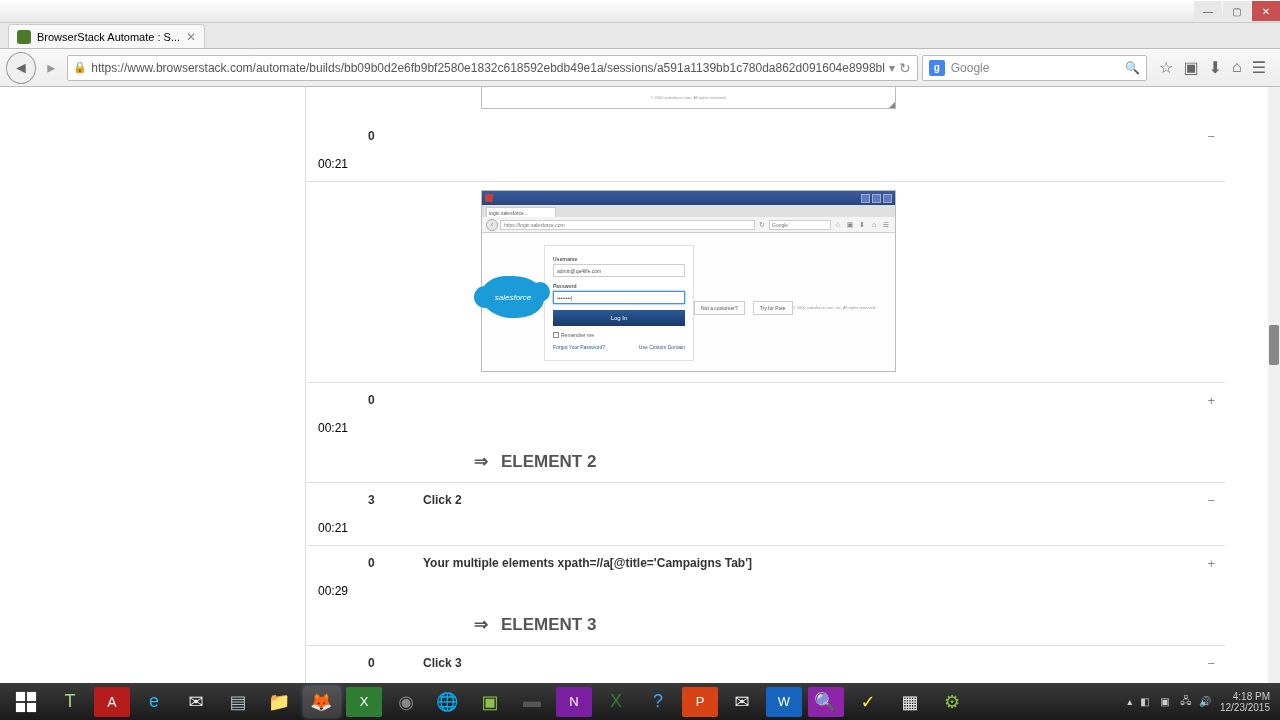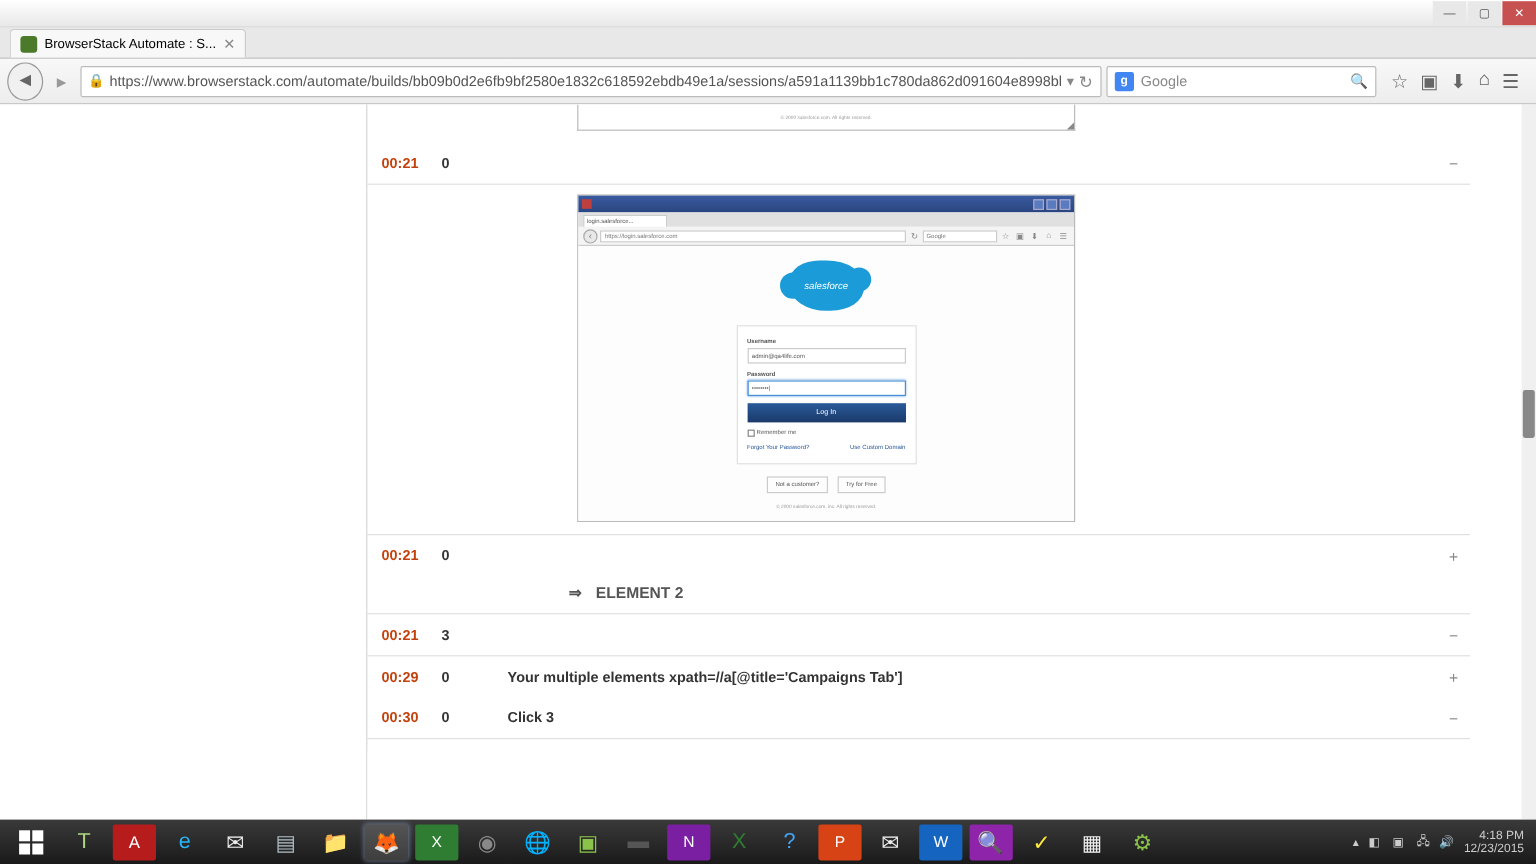--- a/index.html
+++ b/index.html
@@ -39,7 +39,7 @@
 .side-divider { position: absolute; left: 305px; top: 0; bottom: 0; width: 1px; background: #ddd; }
 
 .log-row { padding: 10px 12px; border-bottom: 1px solid #e0e0e0; display: flex; align-items: flex-start; font-size: 12px; position: relative; }
-.log-row .time { width: 50px; color: #c2410c; font-weight: bold; }
+.log-row .time { width: 50px; color: #000000; font-weight: normal; margin-top: 28px; }
 .log-row .dur { width: 55px; color: #333; font-weight: bold; }
 .log-row .cmd { flex: 1; color: #333; font-weight: bold; }
 .log-row .toggle { position: absolute; right: 10px; top: 10px; color: #888; font-size: 13px; }

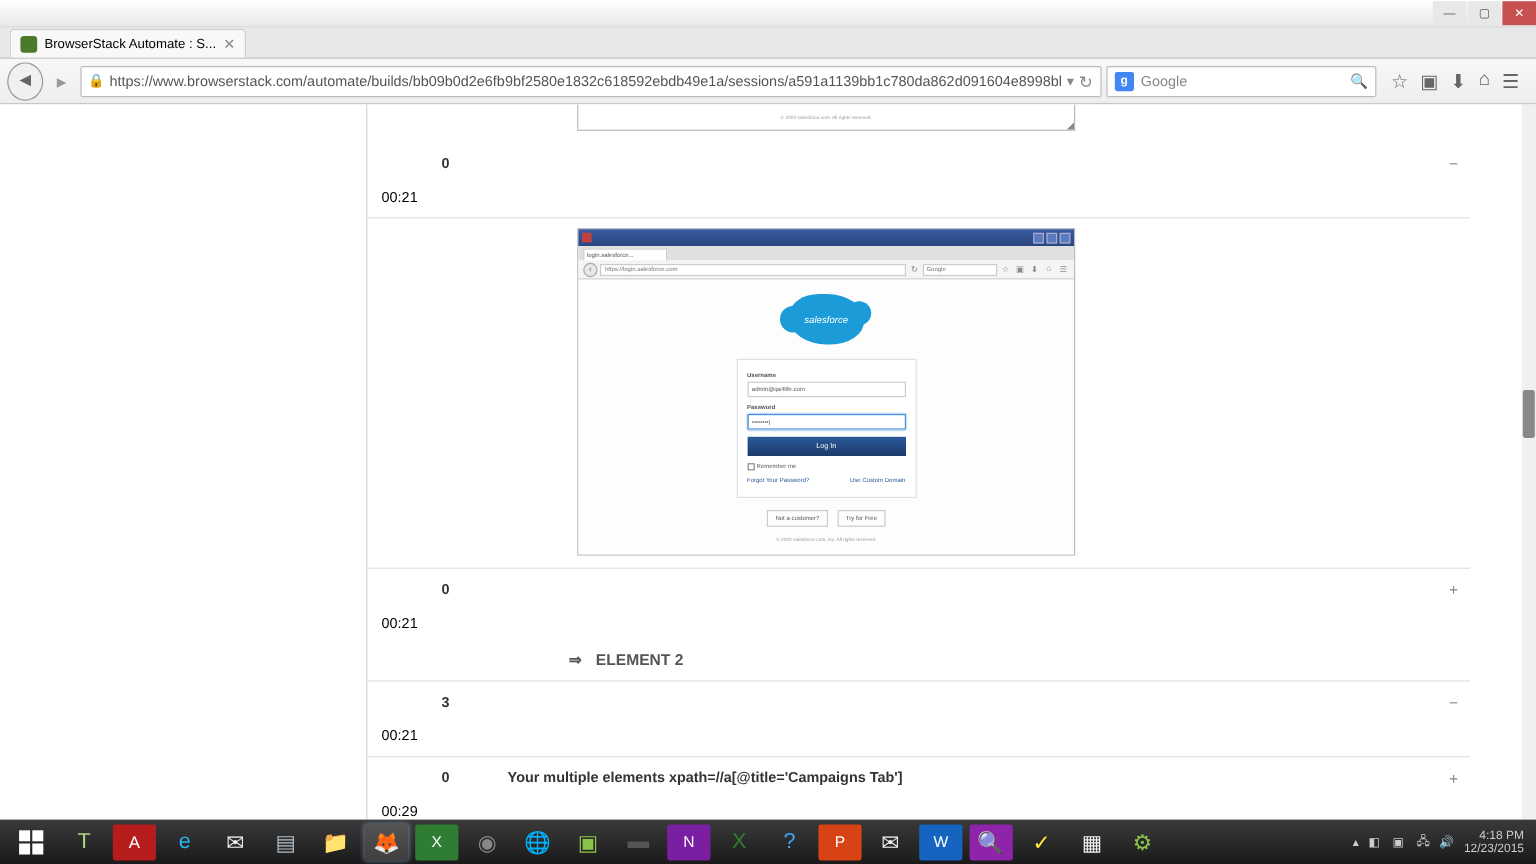--- a/index.html
+++ b/index.html
@@ -60,7 +60,7 @@
 .shot-nav .shot-url { flex: 1; height: 10px; background: #fff; border: 1px solid #ccc; font-size: 5px; padding: 0 3px; display: flex; align-items: center; color: #777; }
 .shot-nav .shot-search { width: 62px; height: 10px; background: #fff; border: 1px solid #ccc; font-size: 5px; padding: 0 2px; display: flex; align-items: center; color: #777; }
 .shot-nav .shot-ico { width: 10px; height: 10px; font-size: 7px; color: #888; display: flex; align-items: center; justify-content: center; }
-.shot-body { background: #fdfdfd; padding: 12px 0 10px; display: flex; flex-direction: column; align-items: center; }
+.shot-body { background: #fdfdfd; padding: 12px 0 10px; display: flex; flex-direction: row; align-items: center; }
 .sf-logo { width: 62px; height: 42px; background: #1b9bd7; border-radius: 40% 50% 45% 50%; position: relative; display: flex; align-items: center; justify-content: center; color: #fff; font-size: 8px; font-style: italic; margin-bottom: 12px; }
 .sf-logo::before { content: ''; position: absolute; left: -8px; top: 10px; width: 22px; height: 22px; background: #1b9bd7; border-radius: 50%; }
 .sf-logo::after { content: ''; position: absolute; right: -6px; top: 6px; width: 20px; height: 20px; background: #1b9bd7; border-radius: 50%; }

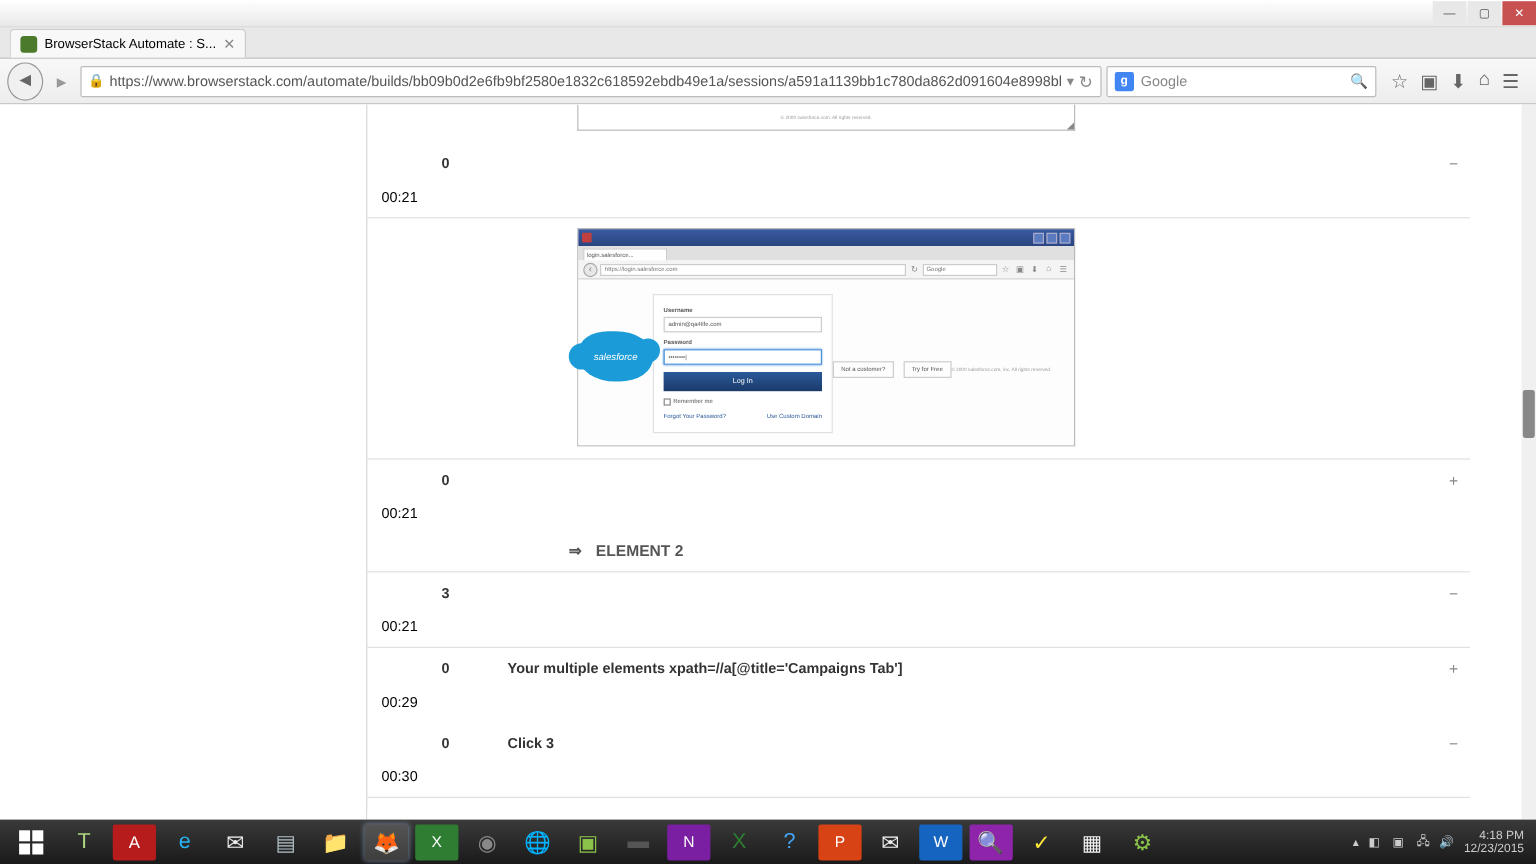--- a/index.html
+++ b/index.html
@@ -43,7 +43,7 @@
 .log-row .dur { width: 55px; color: #333; font-weight: bold; }
 .log-row .cmd { flex: 1; color: #333; font-weight: bold; }
 .log-row .toggle { position: absolute; right: 10px; top: 10px; color: #888; font-size: 13px; }
-.sub-row { padding: 6px 12px 10px 168px; font-size: 13px; color: #555; font-weight: bold; border-bottom: 1px solid #e0e0e0; }
+.sub-row { padding: 6px 12px 10px 168px; font-size: 17px; color: #555; font-weight: bold; border-bottom: 1px solid #e0e0e0; }
 .sub-row .arrow { margin-right: 8px; }
 
 

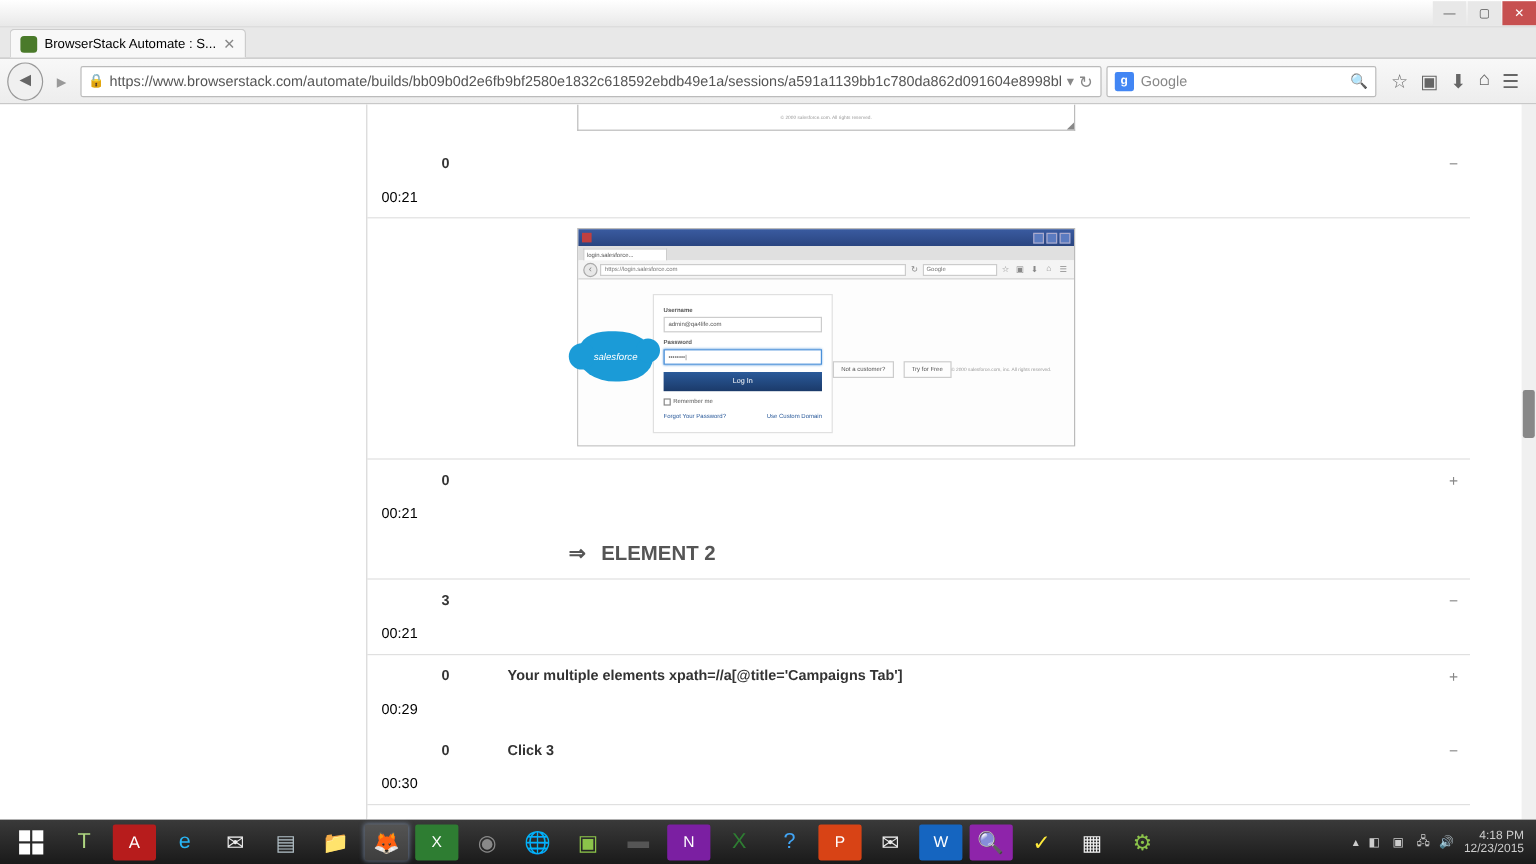--- a/index.html
+++ b/index.html
@@ -209,6 +209,7 @@
     <div class="log-row">
       <span class="time">00:21</span>
       <span class="dur">3</span>
+      <span class="cmd">Click   2</span>
       <span class="toggle">−</span>
     </div>
 

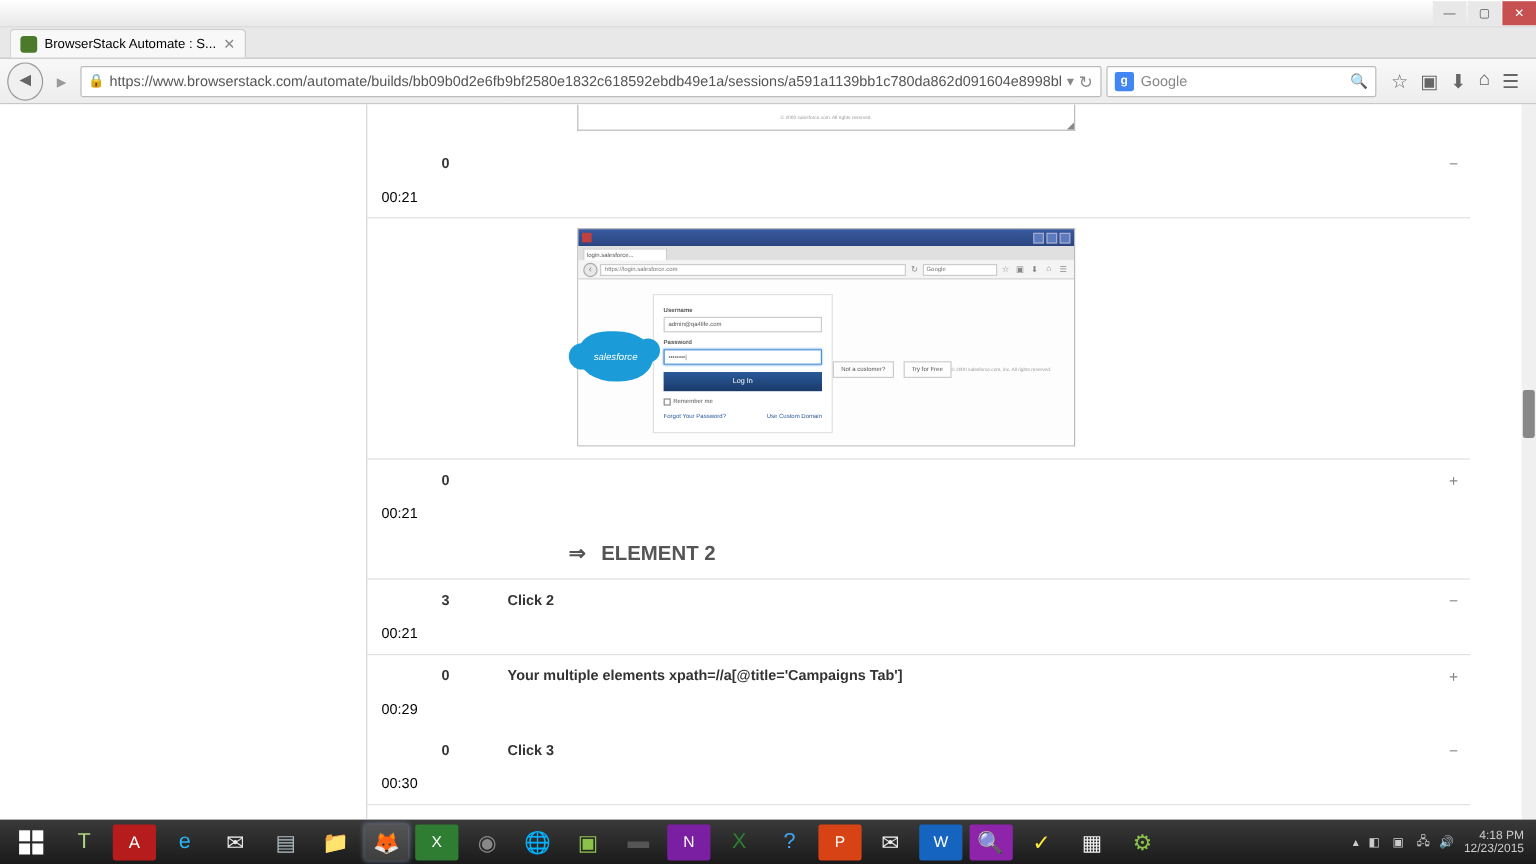--- a/index.html
+++ b/index.html
@@ -219,6 +219,10 @@
       <span class="cmd">Your multiple elements   xpath=//a[@title='Campaigns Tab']</span>
       <span class="toggle">+</span>
     </div>
+    <div class="sub-row">
+      <span class="arrow">⇒</span>
+      <span>ELEMENT  3</span>
+    </div>
 
     <div class="log-row">
       <span class="time">00:30</span>

